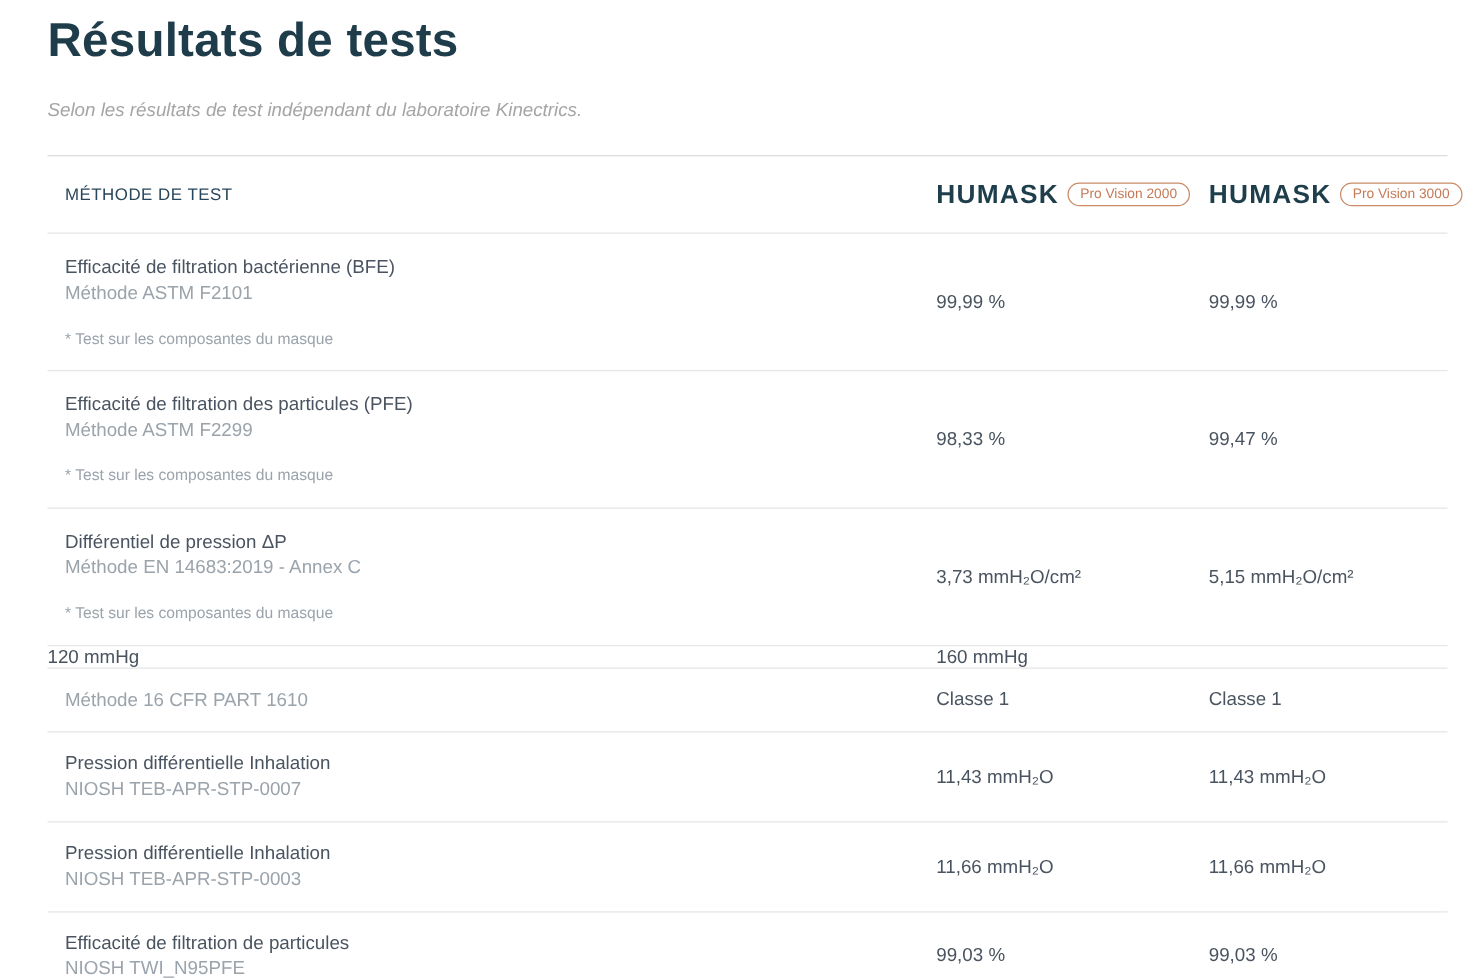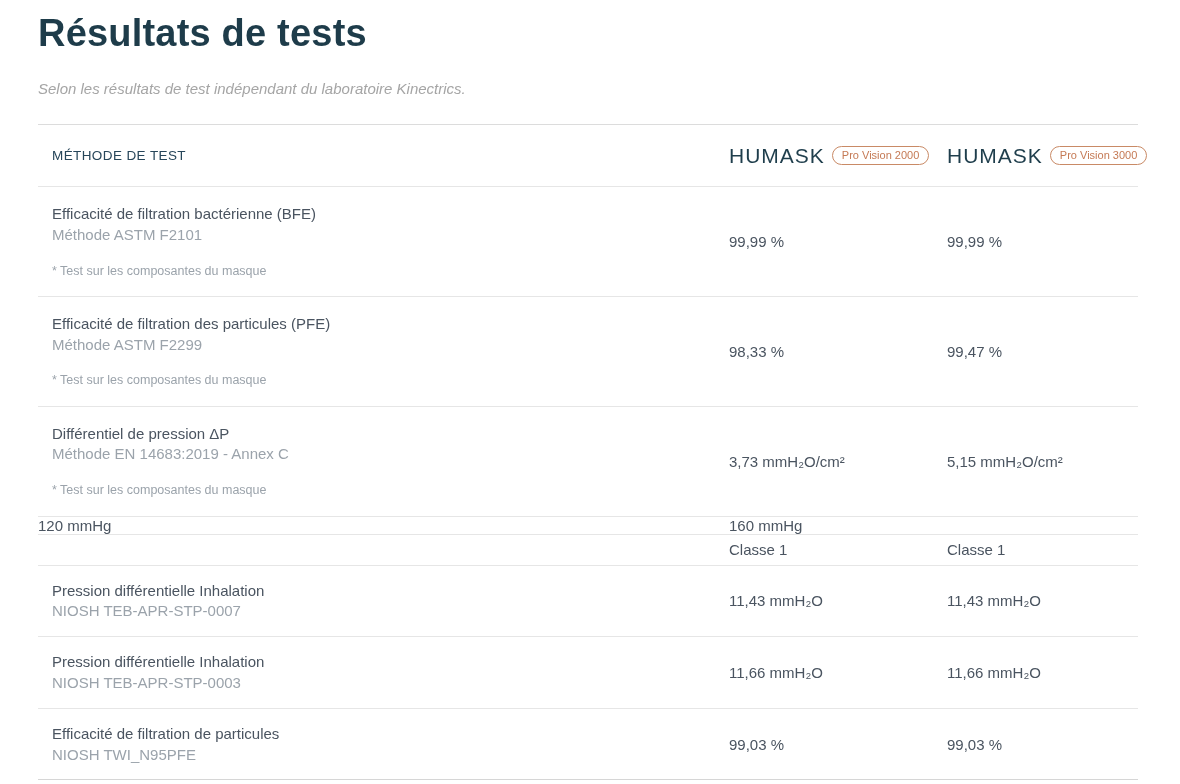--- a/index.html
+++ b/index.html
@@ -11,7 +11,7 @@
   .page {
     width: 1180px;
     height: 784px;
-    padding: 8px 42px 0 38px;
+    padding: 8px 22px 0 38px;
     overflow: hidden;
   }
   

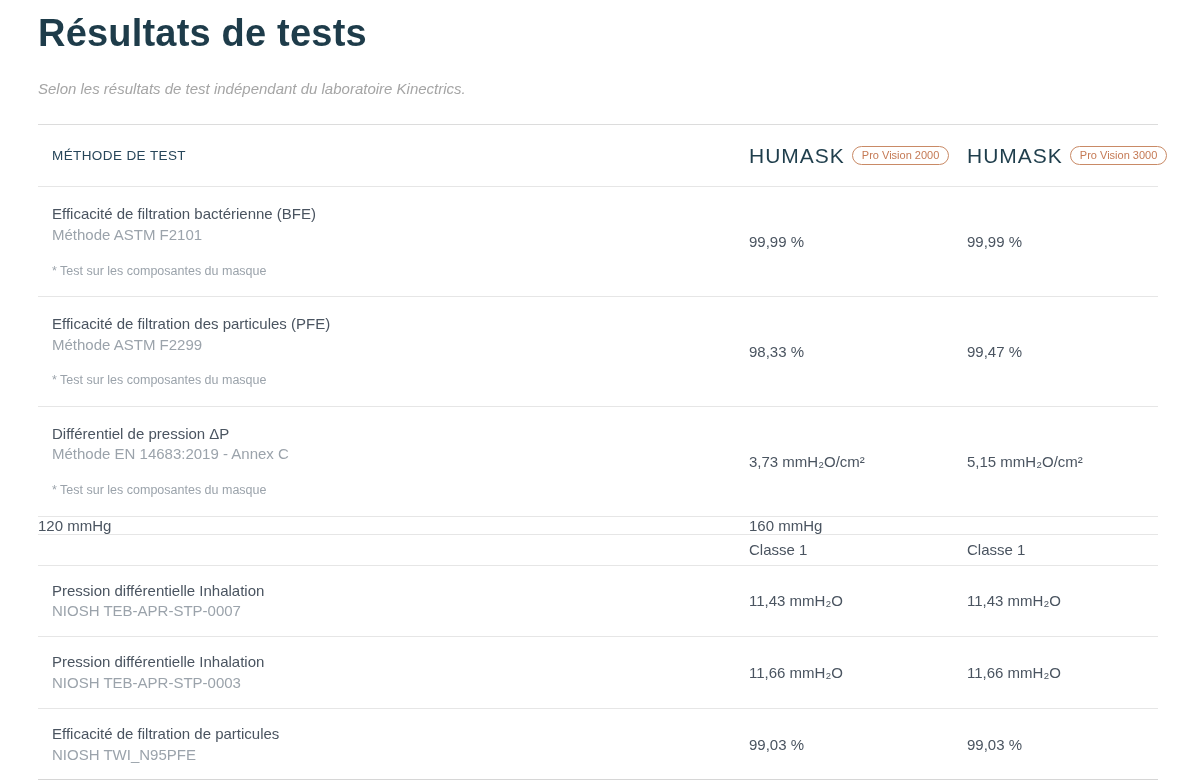--- a/index.html
+++ b/index.html
@@ -59,7 +59,7 @@
   }
   .brand {
     font-size: 21px;
-    font-weight: 400;
+    font-weight: 700;
     letter-spacing: 1px;
     color: #1f3e4c;
   }

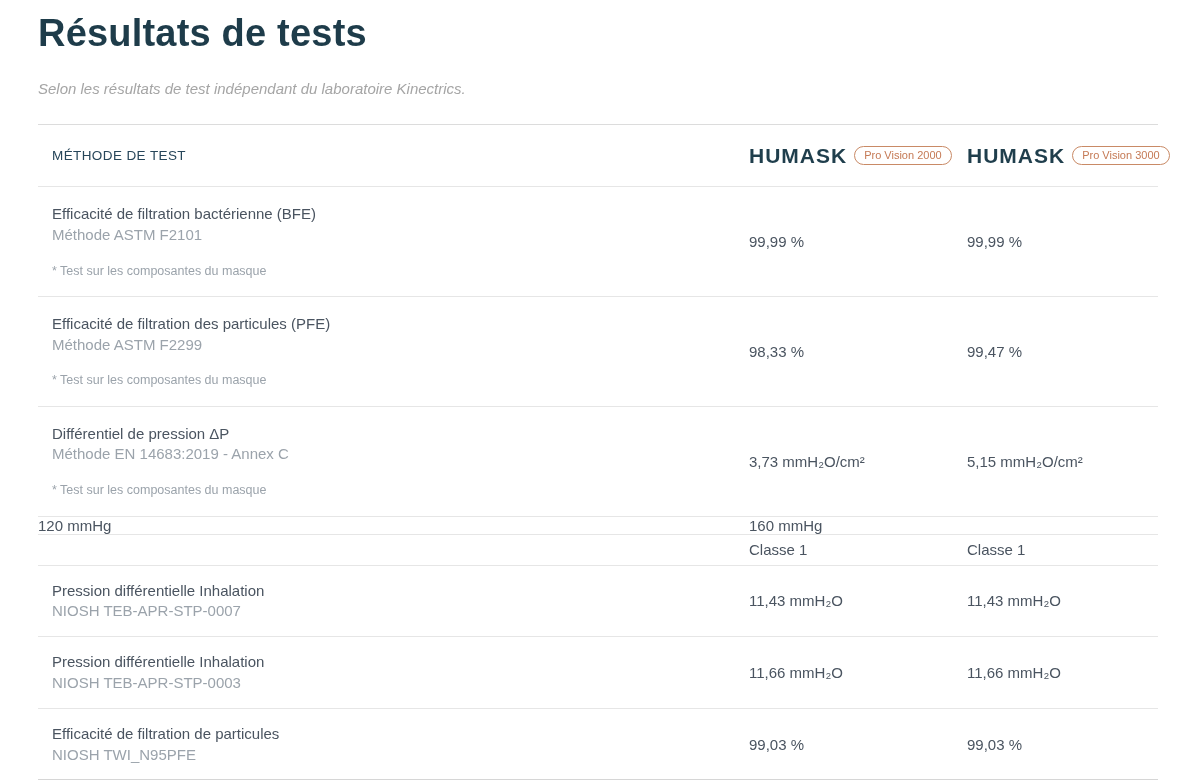--- a/index.html
+++ b/index.html
@@ -158,6 +158,7 @@
 
     <div class="trow">
       <div class="method-cell">
+        <div class="row-method">Méthode 16 CFR PART 1610</div>
 
       </div>
       <div class="value-cell">Classe 1</div>

